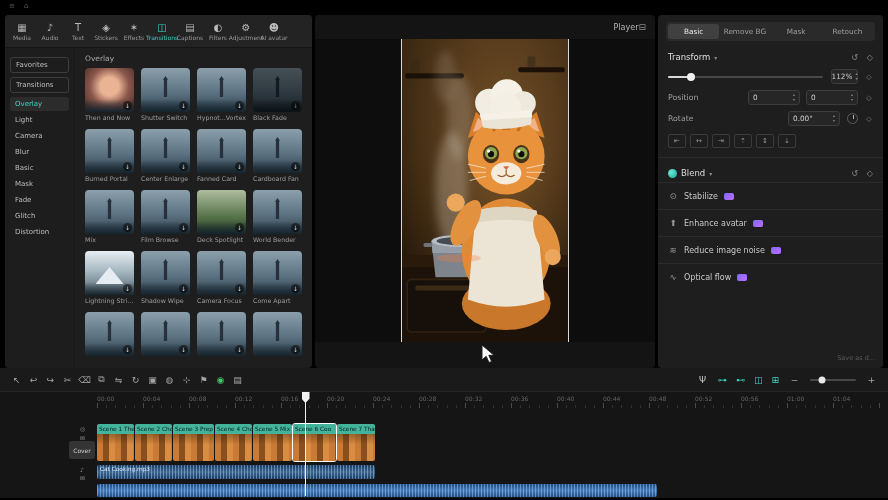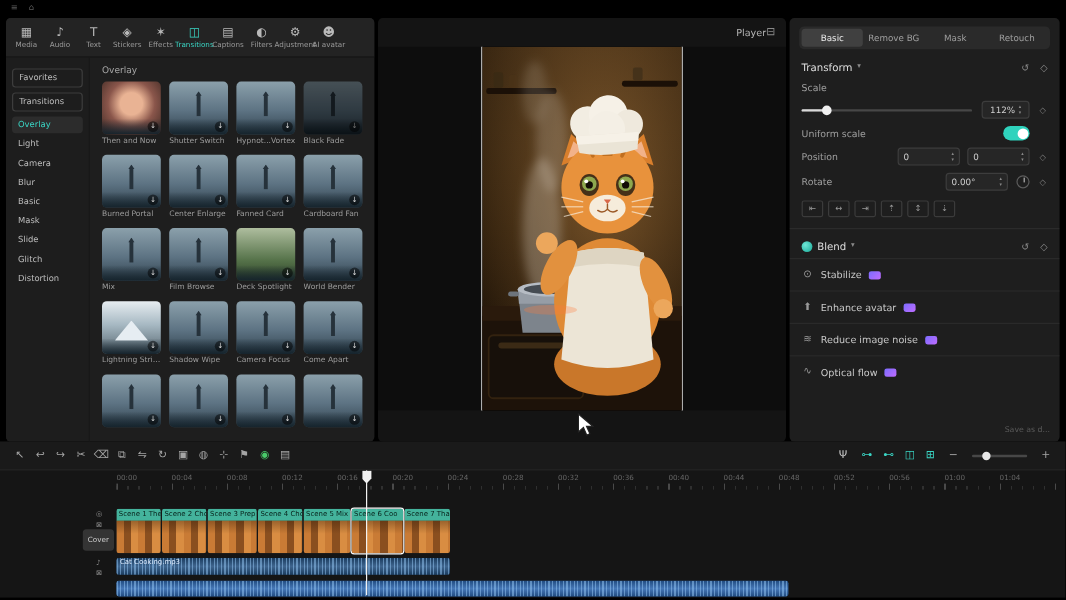--- a/index.html
+++ b/index.html
@@ -77,7 +77,7 @@
   .subtabs{margin:7px 8px 5px;background:#2a2a2a;border-radius:4px;display:flex;padding:2px;}
   .subtab{flex:1;text-align:center;padding:3px 0;font-size:7.3px;color:#9f9f9f;border-radius:3px;white-space:nowrap;}
   .subtabs div.subtab:nth-of-type(1){background:#404040;color:#ececec;}
-  .sec-head{display:flex;gap:4px;padding:6px 10px 4px;color:#dedede;font-size:8.5px;}
+  .sec-head{display:flex;align-items:center;gap:4px;padding:6px 10px 4px;color:#dedede;font-size:8.5px;}
   .chev{font-size:6px;color:#8a8a8a;}
   .head-icons{margin-left:auto;display:flex;gap:9px;color:#8a8a8a;font-size:8px;}
   .row{display:flex;align-items:center;padding:3px 10px;color:#9f9f9f;font-size:7.8px;}

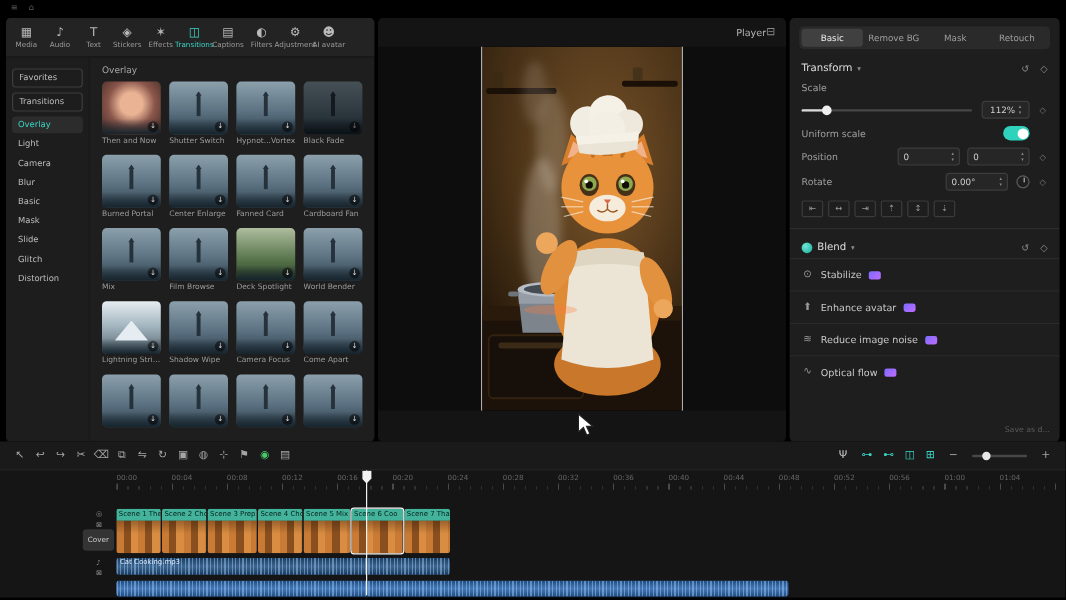--- a/index.html
+++ b/index.html
@@ -506,9 +506,6 @@
   </div>
 
   <div class="row">
-      <span>Scale</span>
-    </div>
-  <div class="row">
     <div class="slider">
         <div class="fill"></div>
         <div class="knob"></div>

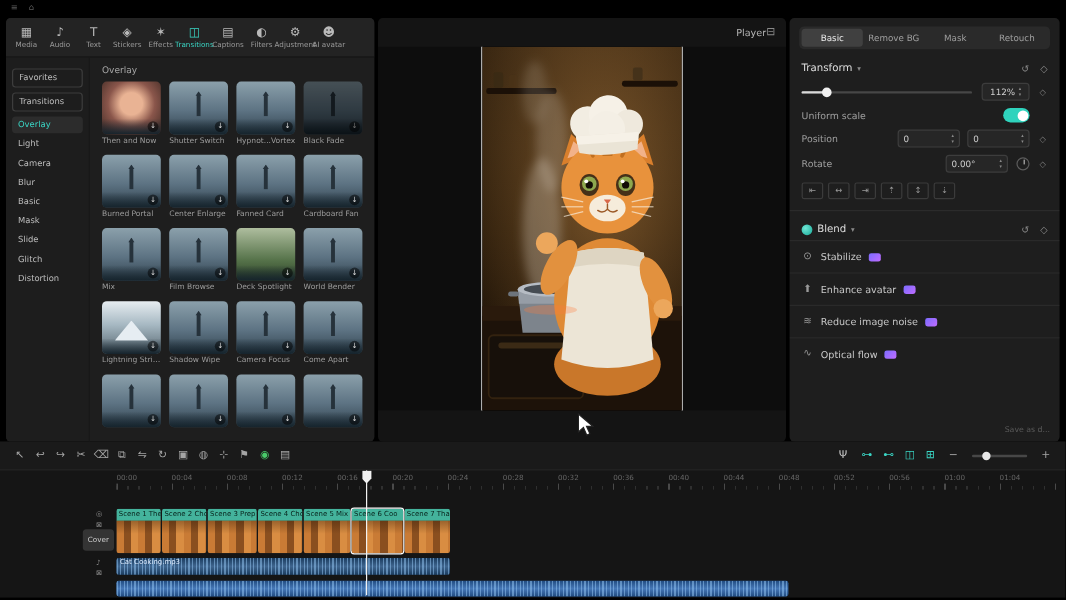--- a/index.html
+++ b/index.html
@@ -84,7 +84,7 @@
   .slider{flex:1;height:2px;background:#474747;border-radius:2px;position:relative;margin-right:8px;}
   .slider .fill{position:absolute;left:0;top:0;bottom:0;width:15%;background:#d9d9d9;border-radius:2px;}
   .slider .knob{position:absolute;left:15%;top:50%;transform:translate(-50%,-50%);width:8px;height:8px;border-radius:50%;background:#f0f0f0;}
-  .value-box{width:40px;height:15px;border:1px solid #3d3d3d;border-radius:3px;background:#262626;
+  .value-box{width:27px;height:15px;border:1px solid #3d3d3d;border-radius:3px;background:#262626;
              display:flex;align-items:center;justify-content:center;gap:3px;color:#cfcfcf;font-size:7.3px;}
   .steppers{display:flex;flex-direction:column;font-size:4px;line-height:4.5px;color:#8a8a8a;}
   .keyd{margin-left:7px;color:#7a7a7a;font-size:7px;width:8px;text-align:center;}

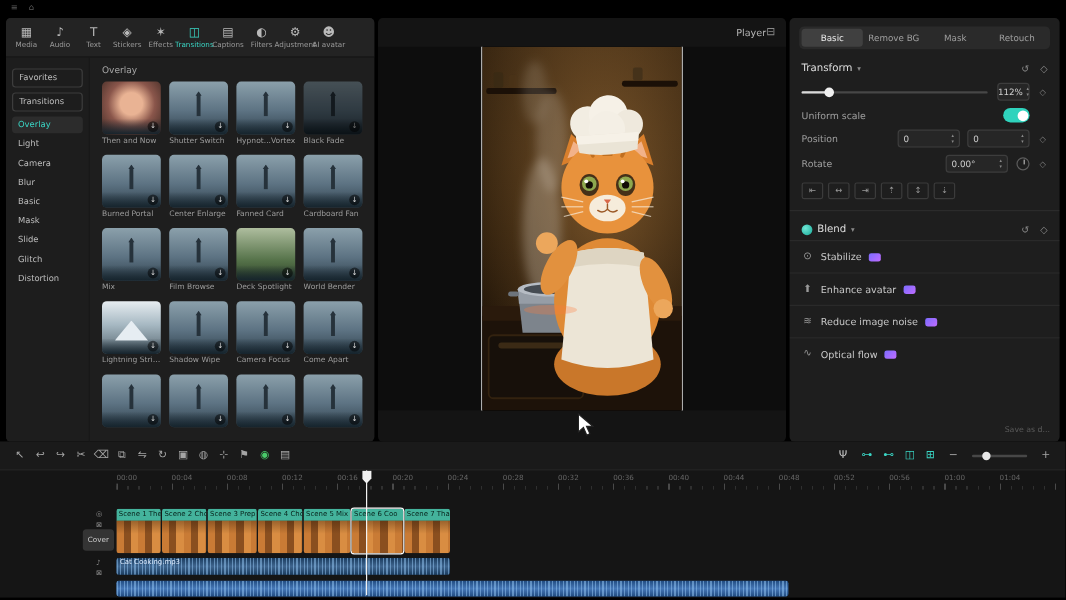--- a/index.html
+++ b/index.html
@@ -520,10 +520,6 @@
     <span class="keyd">◇</span>
   </div>
 
-  <div class="row">
-    <span>Uniform scale</span>
-    <span class="toggle"></span>
-  </div>
 
   <div class="row">
     <span>Position</span>

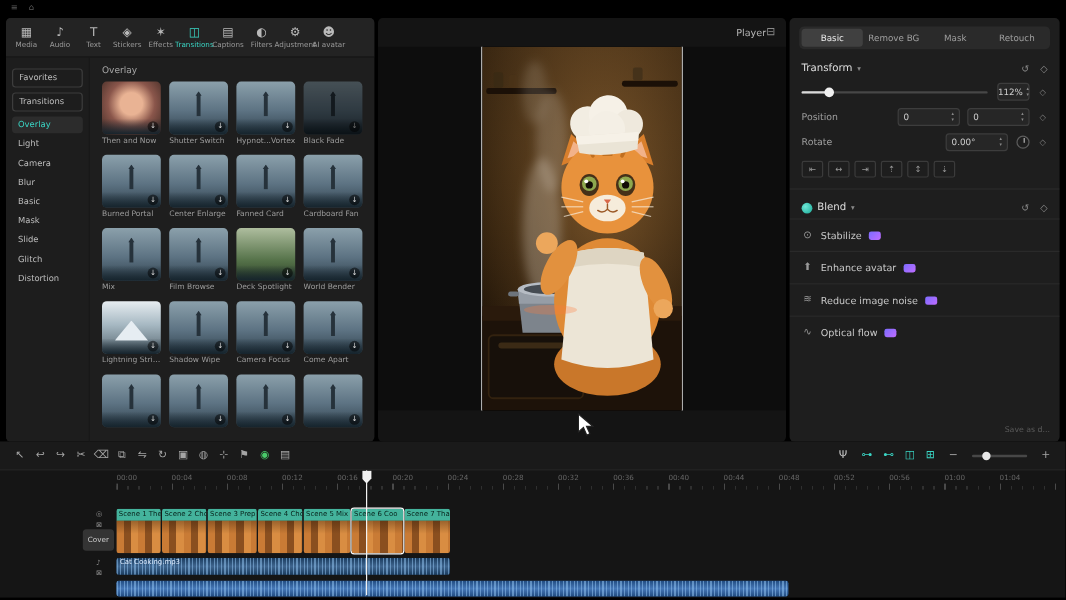--- a/index.html
+++ b/index.html
@@ -229,7 +229,7 @@
 
       <div class="sb-item">Mask</div>
 
-      <div class="sb-item">Slide</div>
+      <div class="sb-item">Fade</div>
 
       <div class="sb-item">Glitch</div>
 

